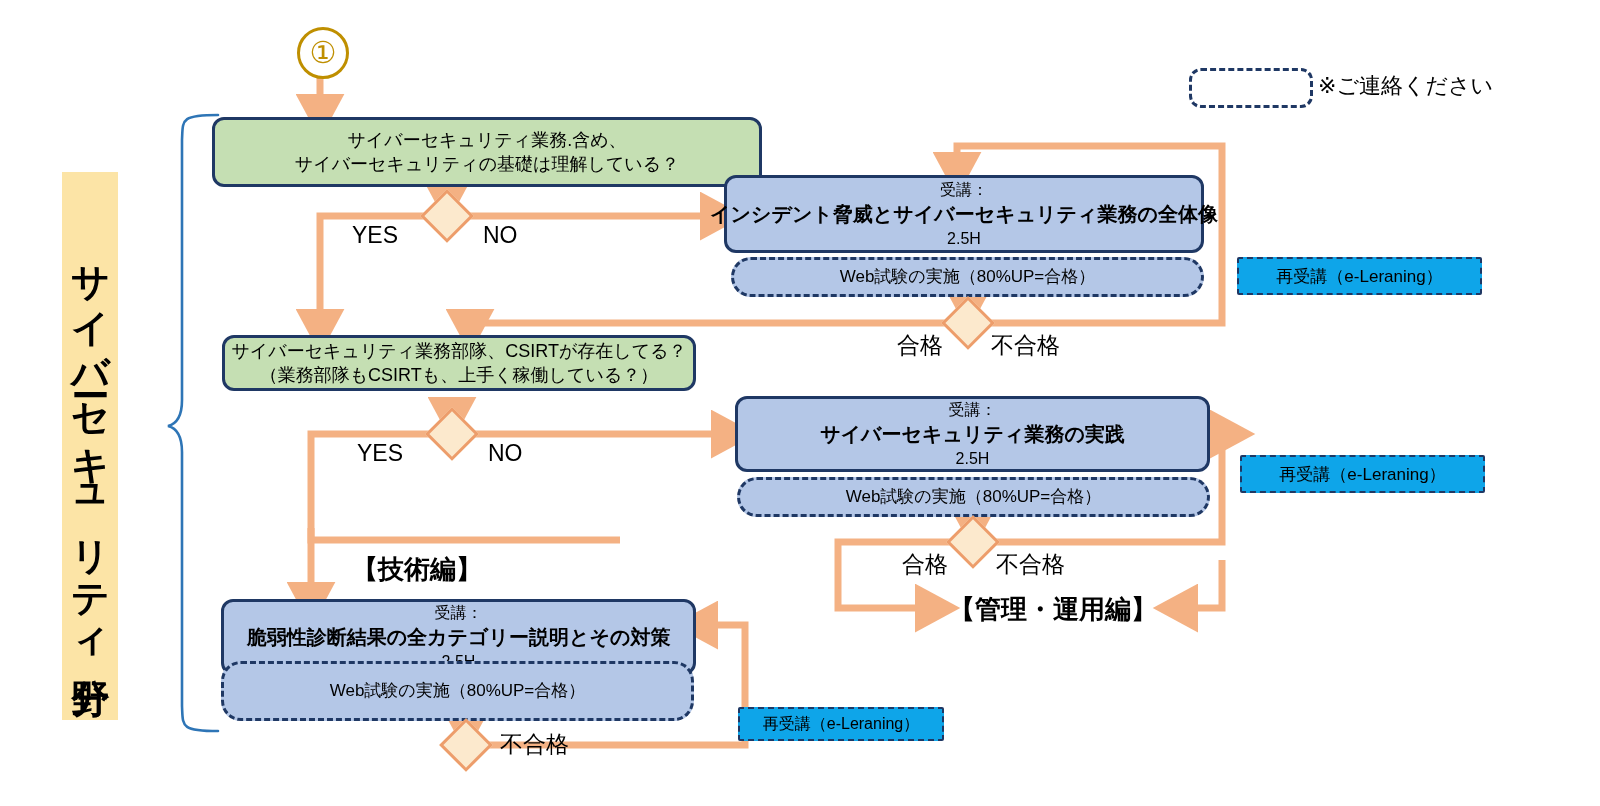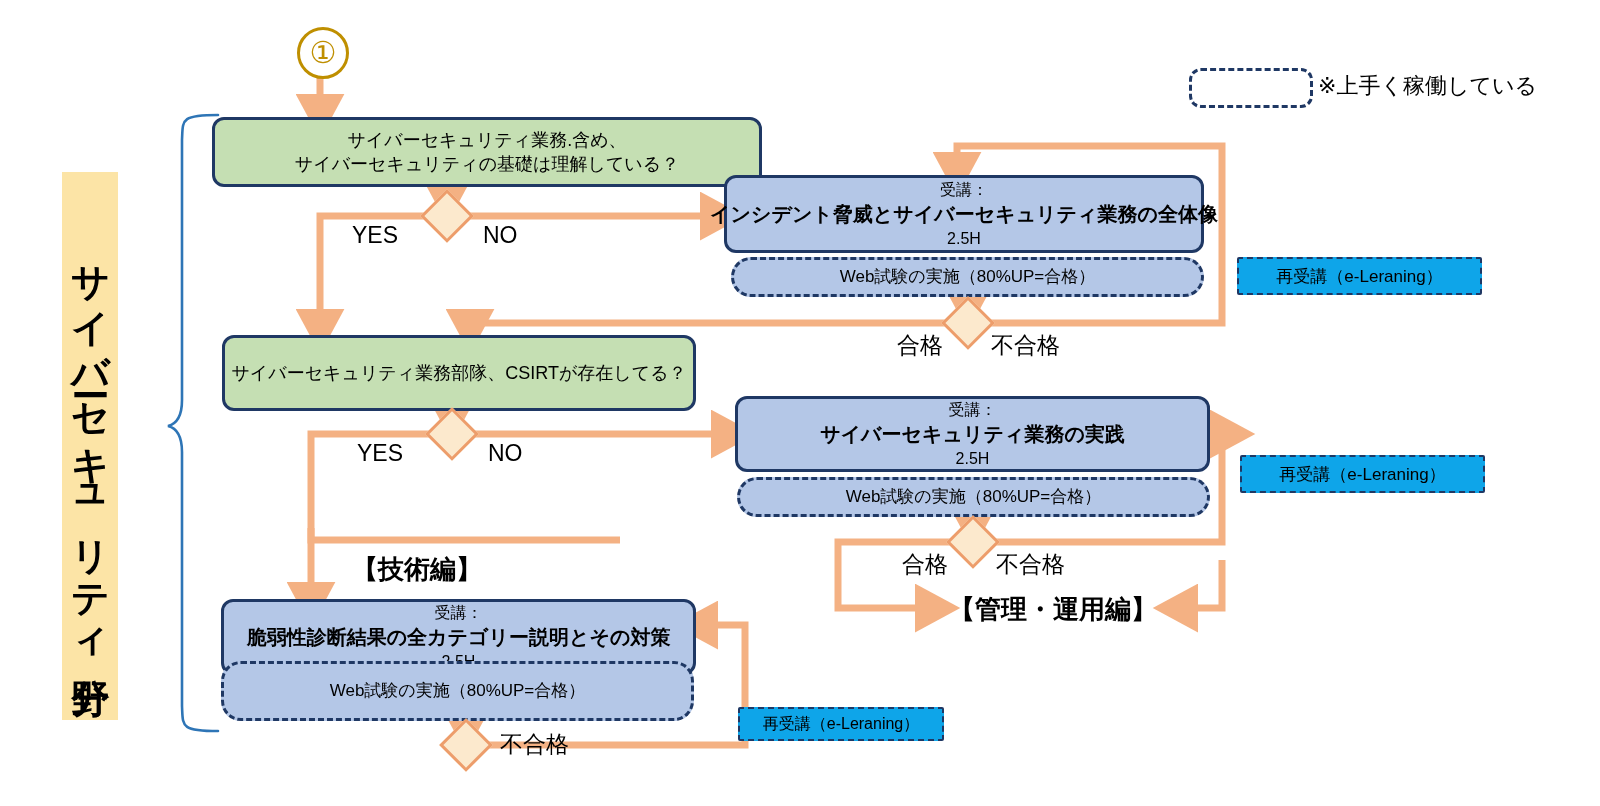--- a/index.html
+++ b/index.html
@@ -218,7 +218,7 @@
   </div>
 
   <div class="legend-key" style="left:1189px; top:68px; width:124px; height:40px;"></div>
-  <div class="legend-text" style="left:1318px; top:71px;">※上手く稼働している</div>
+  <div class="legend-text" style="left:1318px; top:71px;">※ご連絡ください</div>
 
   <div class="node node-green" style="left:212px; top:117px; width:550px; height:70px;">
     <span class="ln">サイバーセキュリティ業務.含め、</span>

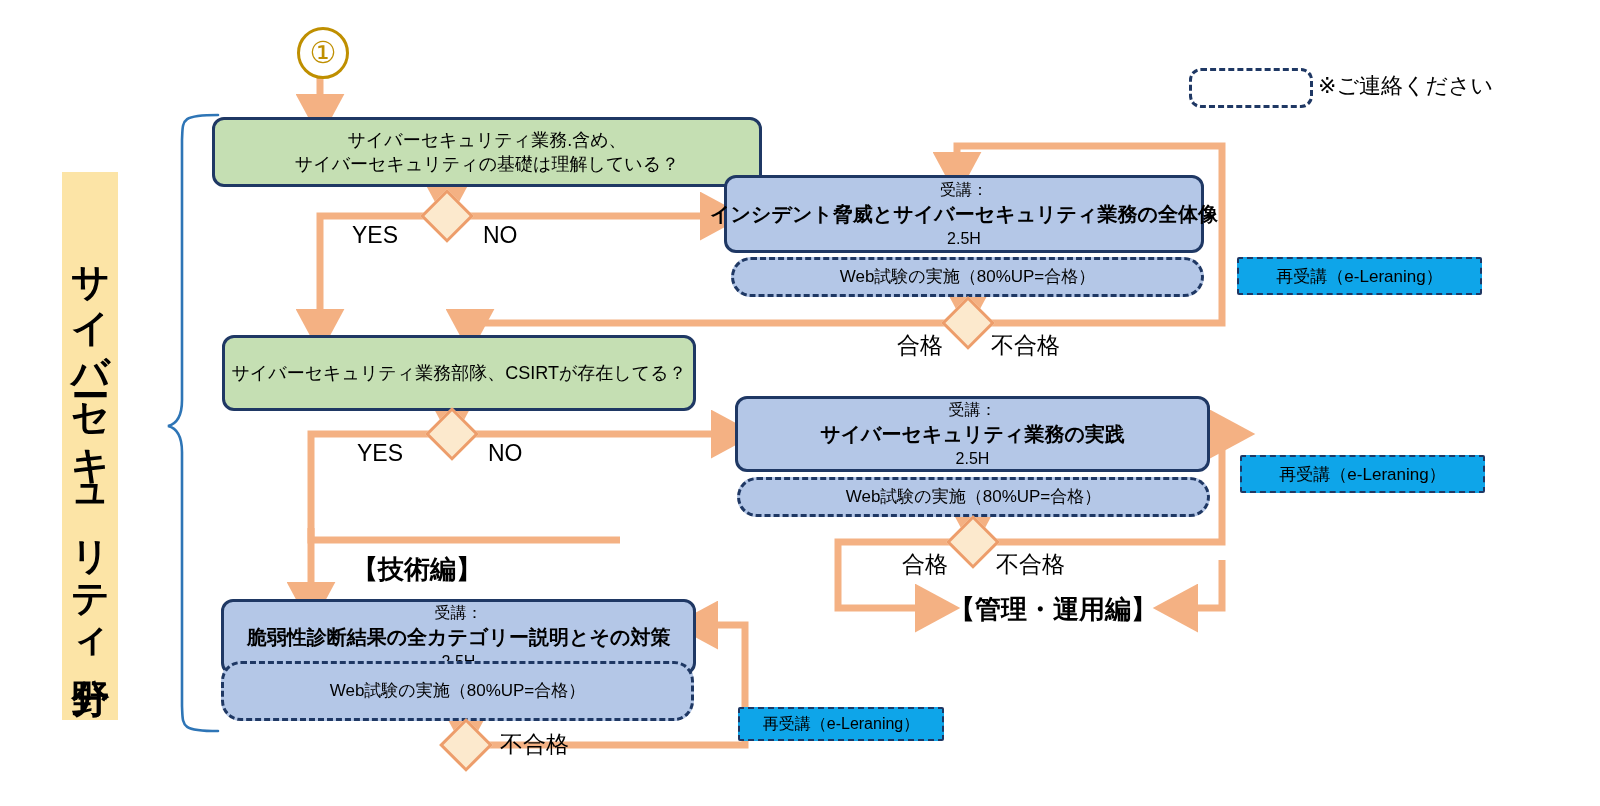--- a/index.html
+++ b/index.html
@@ -246,7 +246,7 @@
     <span>再受講（e-Leraning）</span>
   </div>
 
-  <div class="node node-green" style="left:222px; top:335px; width:474px; height:76px;">
+  <div class="node node-green" style="left:222px; top:335px; width:474px; height:56px;">
     <span class="ln">サイバーセキュリティ業務部隊、CSIRTが存在してる？</span>
   </div>
 

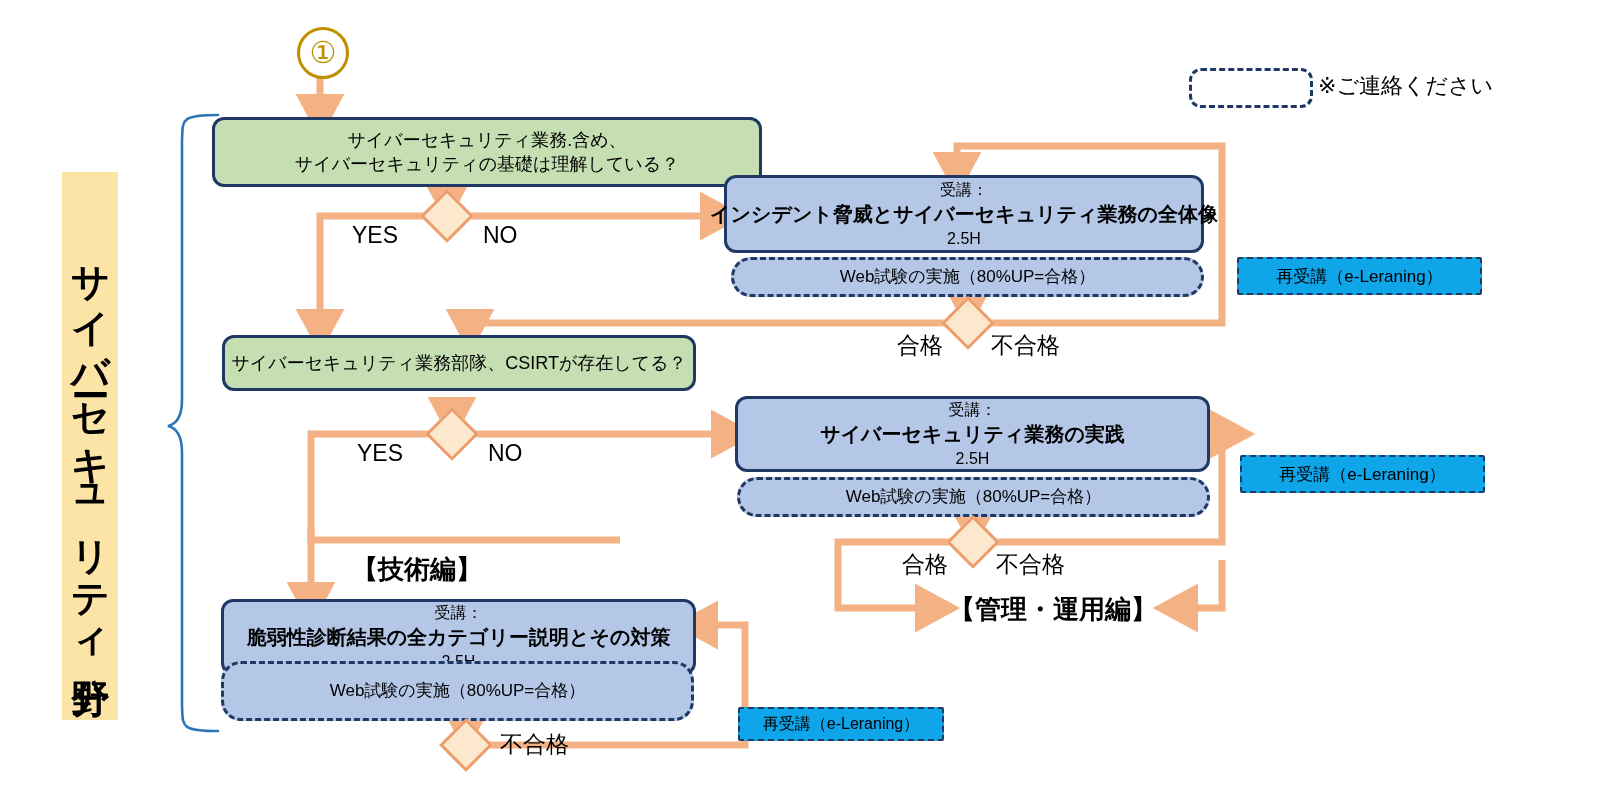--- a/index.html
+++ b/index.html
@@ -248,6 +248,7 @@
 
   <div class="node node-green" style="left:222px; top:335px; width:474px; height:56px;">
     <span class="ln">サイバーセキュリティ業務部隊、CSIRTが存在してる？</span>
+    <span class="ln">（業務部隊もCSIRTも、上手く稼働している？）</span>
   </div>
 
   <div class="diamond" style="left:433px; top:415px;"></div>

